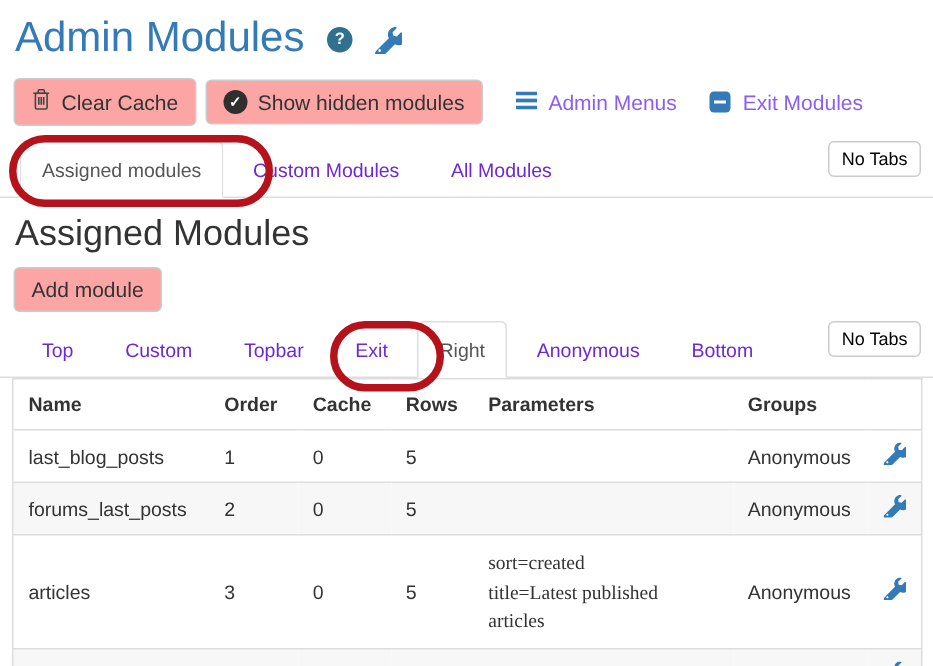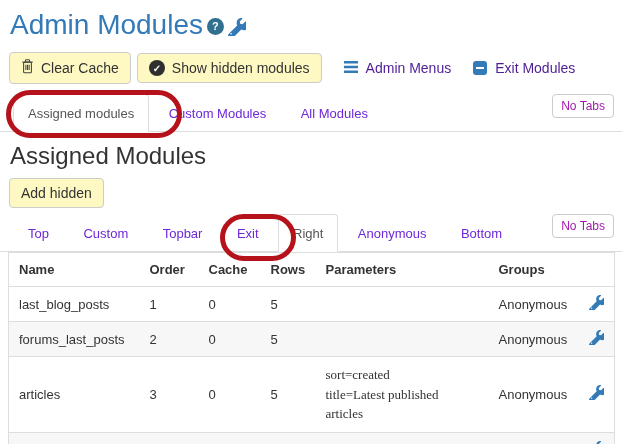--- a/index.html
+++ b/index.html
@@ -8,7 +8,7 @@
   .page { position:relative; width:622px; height:444px; overflow:hidden; background:#fff; }
 
   
-  h1.page-title { margin:8px 0 0 10px; font-size:28px; line-height:33px; font-weight:normal; color:#337ab7; display:flex; align-items:center; gap:4px; }
+  h1.page-title { margin:8px 0 0 10px; font-size:28px; line-height:33px; font-weight:normal; color:#337ab7; display:flex; align-items:center; gap:15px; }
   .help-circle { display:inline-flex; width:17px; height:17px; border-radius:50%; background:#31708f; color:#fff; font-size:11px; font-weight:bold; align-items:center; justify-content:center; margin-top:4px; }
   .title-wrench { margin-top:4px; display:inline-flex; }
 

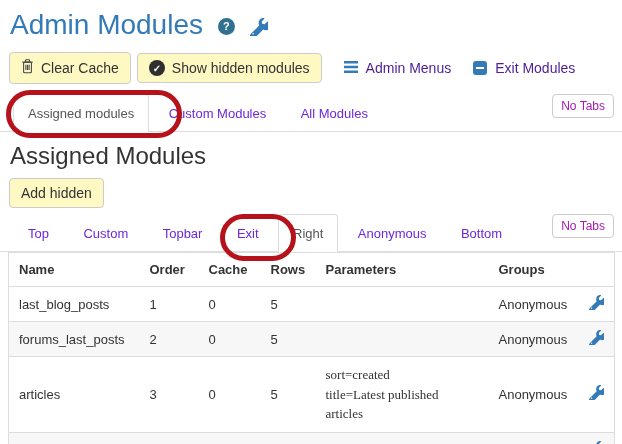--- a/index.html
+++ b/index.html
@@ -14,7 +14,7 @@
 
   
   .toolbar { margin:11px 0 0 9px; display:flex; align-items:center; }
-  .btn { display:inline-flex; align-items:center; gap:7px; background:#fef9c3; border:1px solid #ccc; border-radius:4px; padding:6px 11px; font-size:14px; color:#333; cursor:pointer; font-family:inherit; }
+  .btn { display:inline-flex; align-items:center; gap:7px; background:#fca5a5; border:1px solid #ccc; border-radius:4px; padding:6px 11px; font-size:14px; color:#333; cursor:pointer; font-family:inherit; }
   .btn + .btn { margin-left:6px; }
   .check-circle { display:inline-flex; width:16px; height:16px; border-radius:50%; background:#2f2f2f; color:#fff; font-size:10px; font-weight:bold; align-items:center; justify-content:center; }
   .tool-link { display:inline-flex; align-items:center; gap:8px; color:#4c1d95; font-size:14px; text-decoration:none; margin-left:22px; cursor:pointer; }

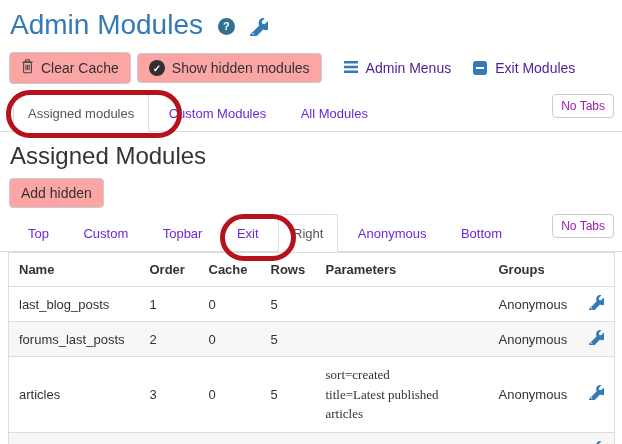--- a/index.html
+++ b/index.html
@@ -17,7 +17,7 @@
   .btn { display:inline-flex; align-items:center; gap:7px; background:#fca5a5; border:1px solid #ccc; border-radius:4px; padding:6px 11px; font-size:14px; color:#333; cursor:pointer; font-family:inherit; }
   .btn + .btn { margin-left:6px; }
   .check-circle { display:inline-flex; width:16px; height:16px; border-radius:50%; background:#2f2f2f; color:#fff; font-size:10px; font-weight:bold; align-items:center; justify-content:center; }
-  .tool-link { display:inline-flex; align-items:center; gap:8px; color:#4c1d95; font-size:14px; text-decoration:none; margin-left:22px; cursor:pointer; }
+  .tool-link { display:inline-flex; align-items:center; gap:8px; color:#8b5cf6; font-size:14px; text-decoration:none; margin-left:22px; cursor:pointer; }
   .minus-square { display:inline-flex; width:14px; height:14px; background:#337ab7; border-radius:3px; align-items:center; justify-content:center; }
   .minus-square i { display:block; width:8px; height:2px; background:#fff; }
 

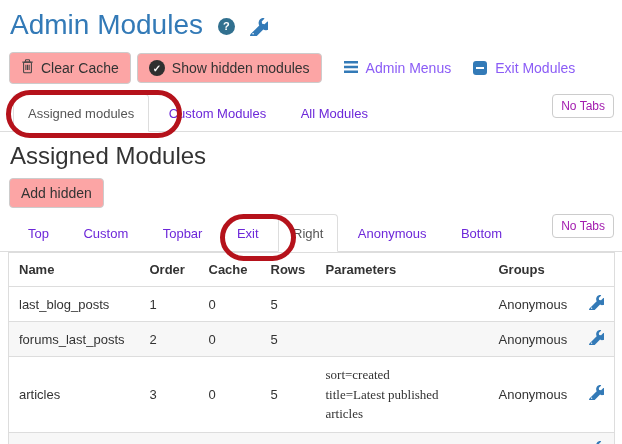--- a/index.html
+++ b/index.html
@@ -27,7 +27,7 @@
   .tabs2 { margin-top:6px; }
   .nav-tabs .tab { display:inline-block; padding:11px 14px 10px; font-size:13px; color:#6d28d9; text-decoration:none; border:1px solid transparent; border-radius:4px 4px 0 0; margin-bottom:-1px; cursor:pointer; }
   .nav-tabs .tab.active { color:#555; background:#fff; border-color:#ddd #ddd transparent #ddd; }
-  .btn-small { position:absolute; right:8px; top:0; background:#fff; border:1px solid #ccc; border-radius:4px; padding:4px 8px; font-size:12px; color:#a21caf; cursor:pointer; font-family:inherit; }
+  .btn-small { position:absolute; right:8px; top:0; background:#fff; border:1px solid #ccc; border-radius:4px; padding:4px 8px; font-size:12px; color:#000000; cursor:pointer; font-family:inherit; }
 
   
   h2.section-heading { margin:10px 0 0 10px; font-size:24px; line-height:28px; font-weight:normal; color:#333; }

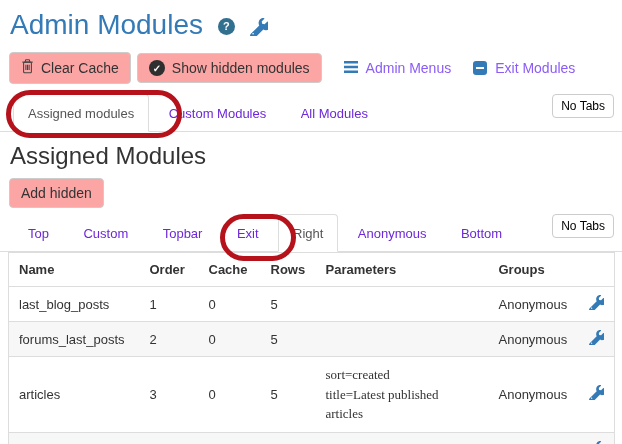--- a/index.html
+++ b/index.html
@@ -108,7 +108,7 @@
   <h2 class="section-heading">Assigned Modules</h2>
 
   <div class="add-btn-row">
-    <button class="btn">Add hidden</button>
+    <button class="btn">Add module</button>
   </div>
 
   <div class="nav-tabs tabs2">

